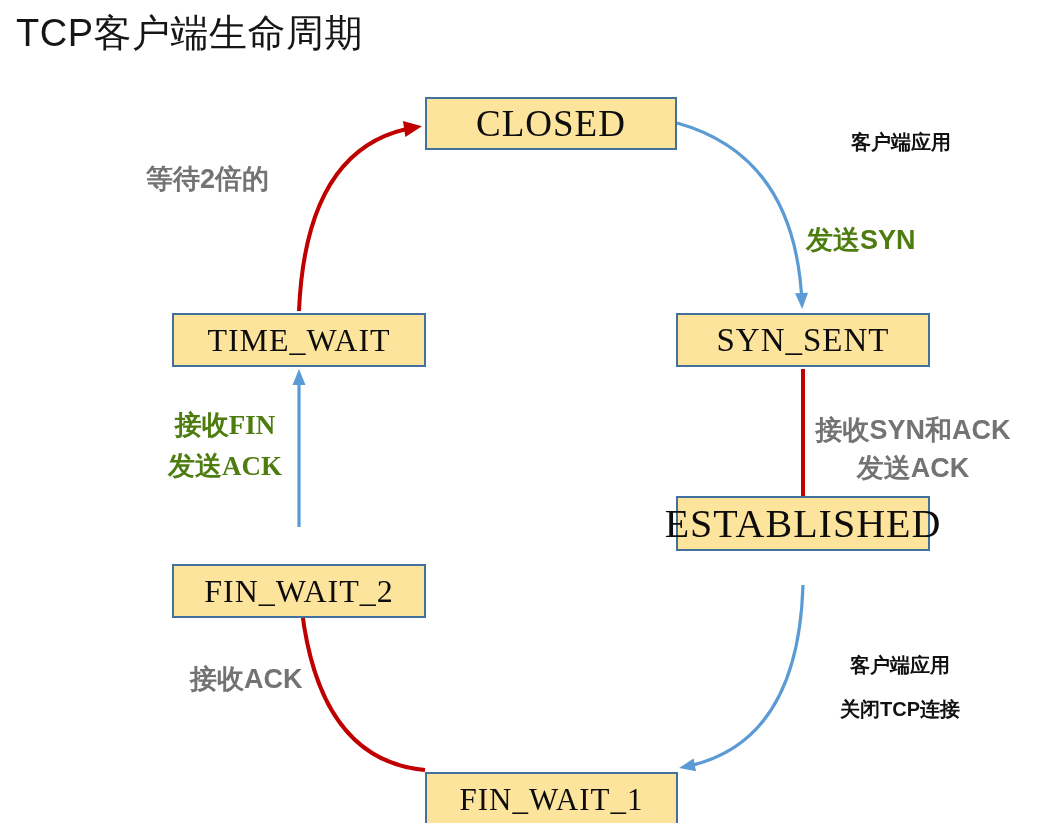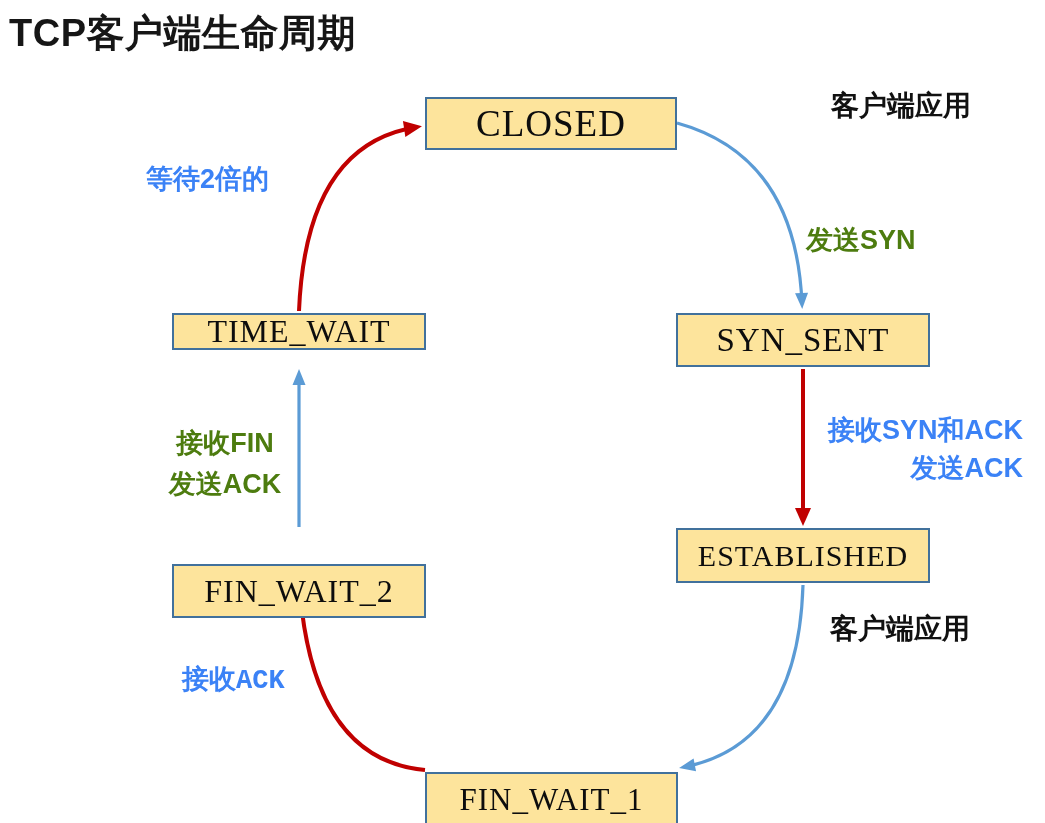--- a/index.html
+++ b/index.html
@@ -11,8 +11,8 @@
     overflow:hidden;
   }
   .title {
-    position:absolute; left:9px; top:8px;
-    font-size:38px; font-weight:700; color:#161616;
+    position:absolute; left:16px; top:8px;
+    font-size:38px; font-weight:400; color:#161616;
     letter-spacing:0.5px;
   }
   .arrows { position:absolute; left:0; top:0; width:1045px; height:823px; }

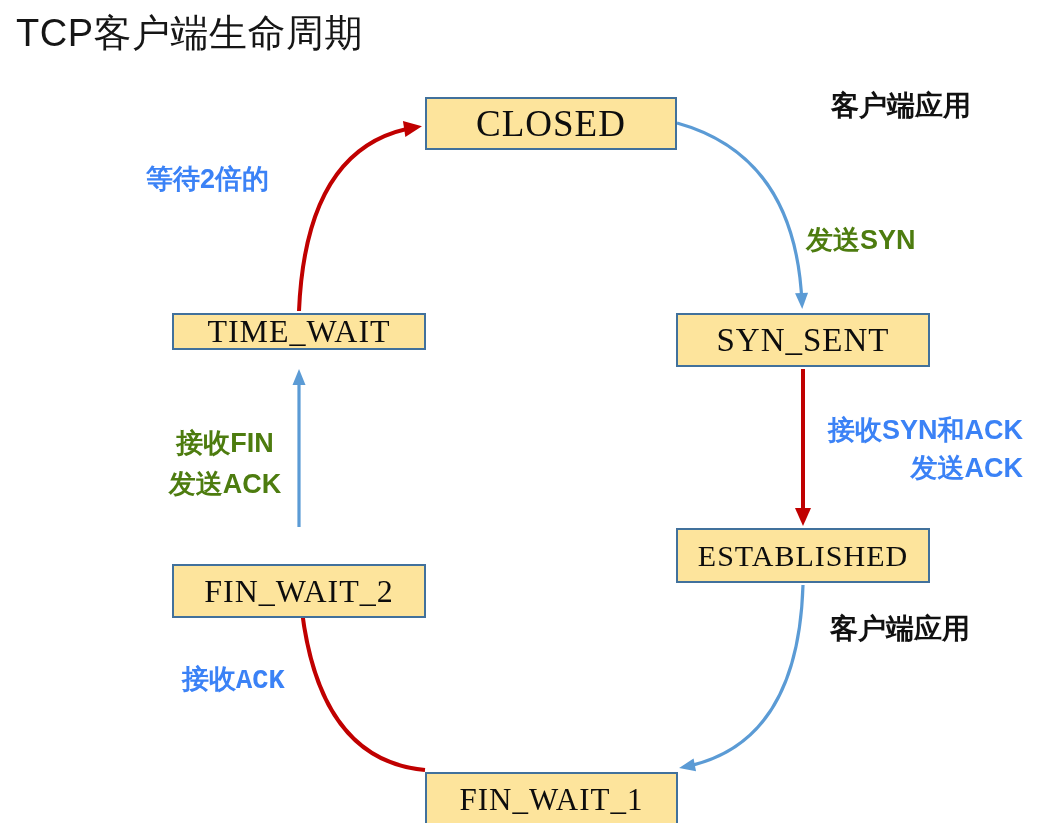--- a/index.html
+++ b/index.html
@@ -32,7 +32,7 @@
     text-align:center;
     white-space:nowrap;
   }
-  .lbl.black { color:#111111; font-size:28px; line-height:44px; }
+  .lbl.black { color:#111111; font-size:20px; line-height:44px;margin-top:36px; }
   .lbl.red   { color:#3b82f6; }
   .lbl.blue  { color:#4d7c0f; }
   .two { line-height:38px;text-align:right; }

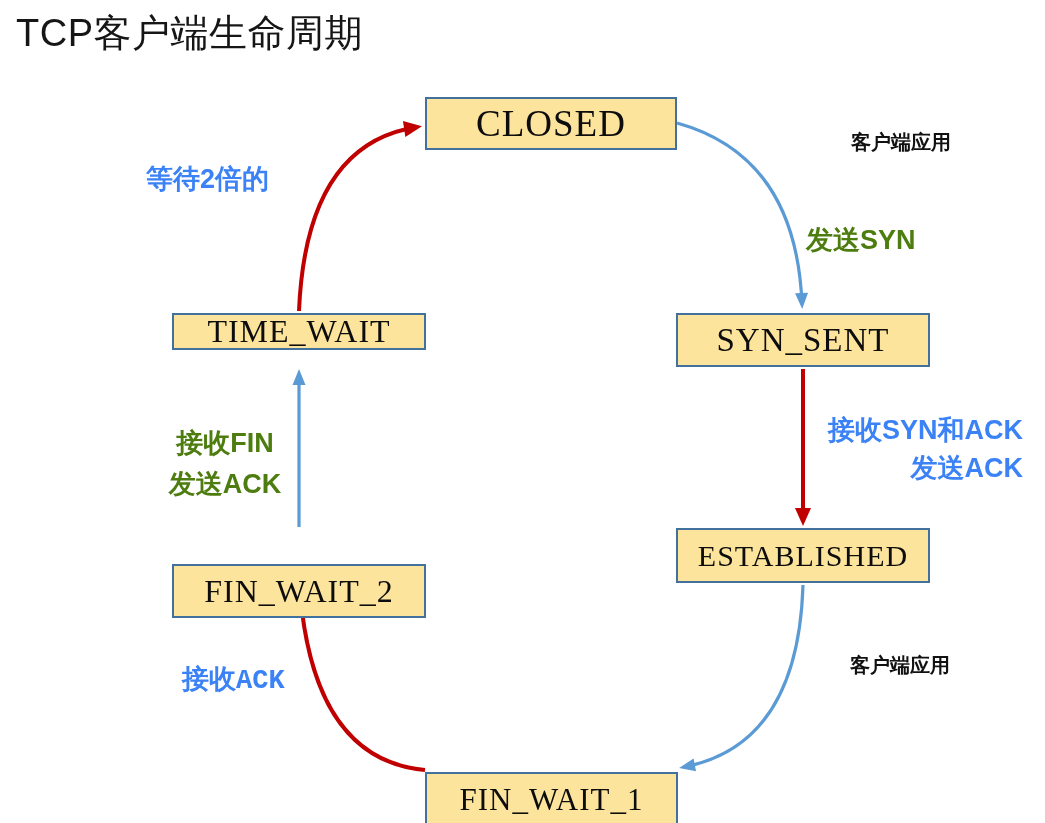--- a/index.html
+++ b/index.html
@@ -33,7 +33,7 @@
     white-space:nowrap;
   }
   .lbl.black { color:#111111; font-size:20px; line-height:44px;margin-top:36px; }
-  .lbl.red   { color:#3b82f6; }
+  .lbl.red   { color:#737373; }
   .lbl.blue  { color:#4d7c0f; }
   .two { line-height:38px;text-align:right; }
 </style>

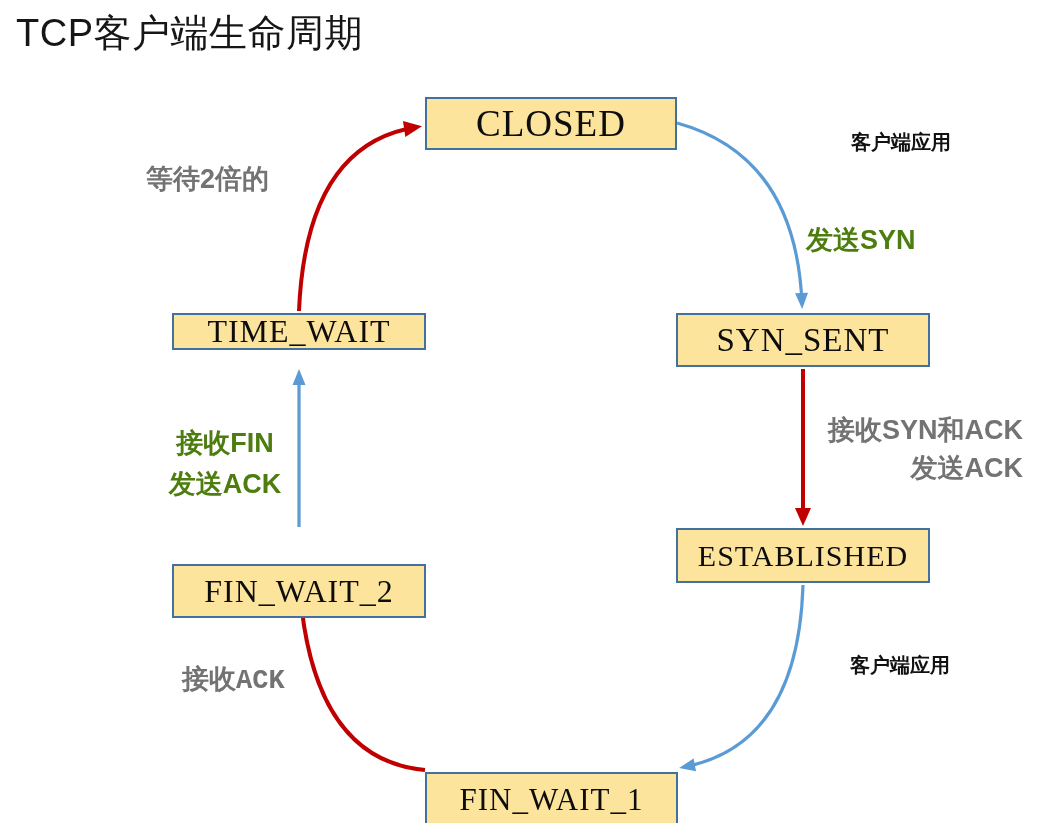--- a/index.html
+++ b/index.html
@@ -77,7 +77,7 @@
 
   <div class="state" style="left:172px; top:528px; width:254px; height:54px; font-size:32px;margin-top:36px;">FIN_WAIT_2</div>
 
-  <div class="state" style="left:172px; top:313px; width:254px; height:37px; font-size:32px;">TIME_WAIT</div>
+  <div class="state" style="left:172px; top:313px; width:254px; height:54px; font-size:32px;">TIME_WAIT</div>
 
   <div class="lbl black" style="left:790px; top:84px; width:222px;">
     <div>客户端应用</div>

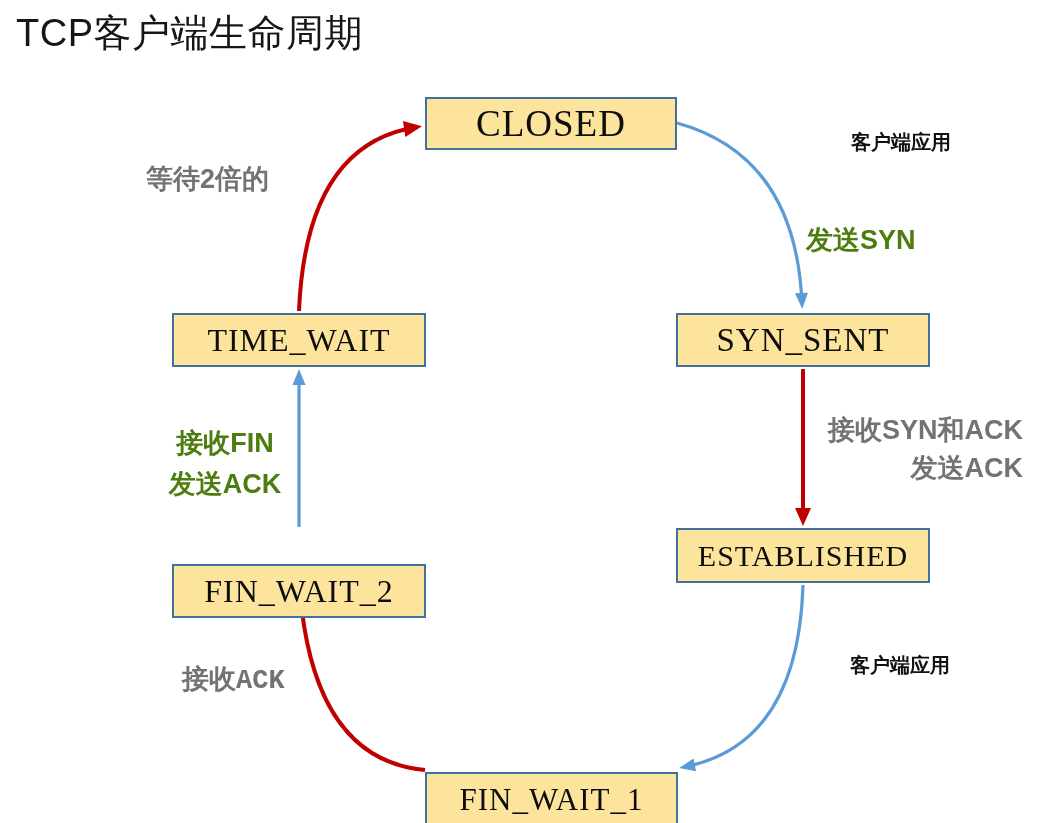--- a/index.html
+++ b/index.html
@@ -97,7 +97,7 @@
 
   <div class="lbl red" style="left:182px; top:661px;font-family:Liberation Mono, monospace;">接收ACK</div>
 
-  <div class="lbl blue" style="left:155px; top:423px; width:140px; line-height:41px;">
+  <div class="lbl blue" style="left:155px; top:405px; width:140px; line-height:41px;font-family:Liberation Serif, serif;">
     <div>接收FIN</div>
     <div>发送ACK</div>
   </div>

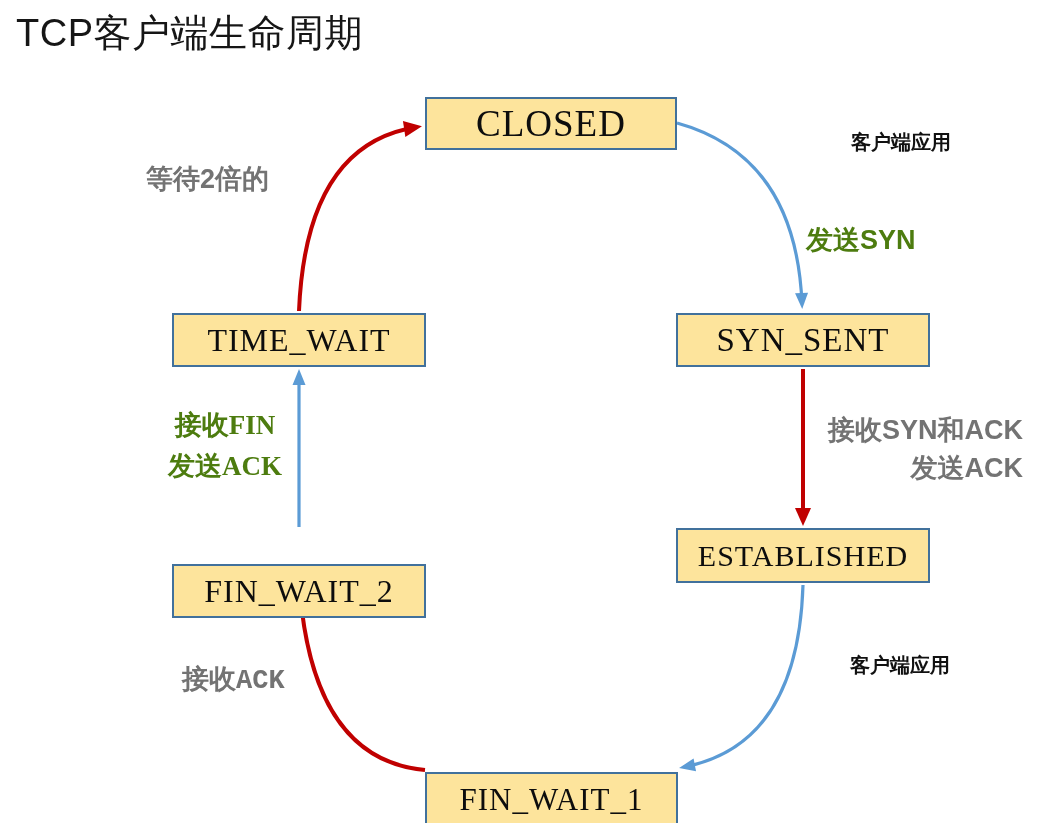--- a/index.html
+++ b/index.html
@@ -35,7 +35,7 @@
   .lbl.black { color:#111111; font-size:20px; line-height:44px;margin-top:36px; }
   .lbl.red   { color:#737373; }
   .lbl.blue  { color:#4d7c0f; }
-  .two { line-height:38px;text-align:right; }
+  .two { line-height:38px; }
 </style>
 </head>
 <body>

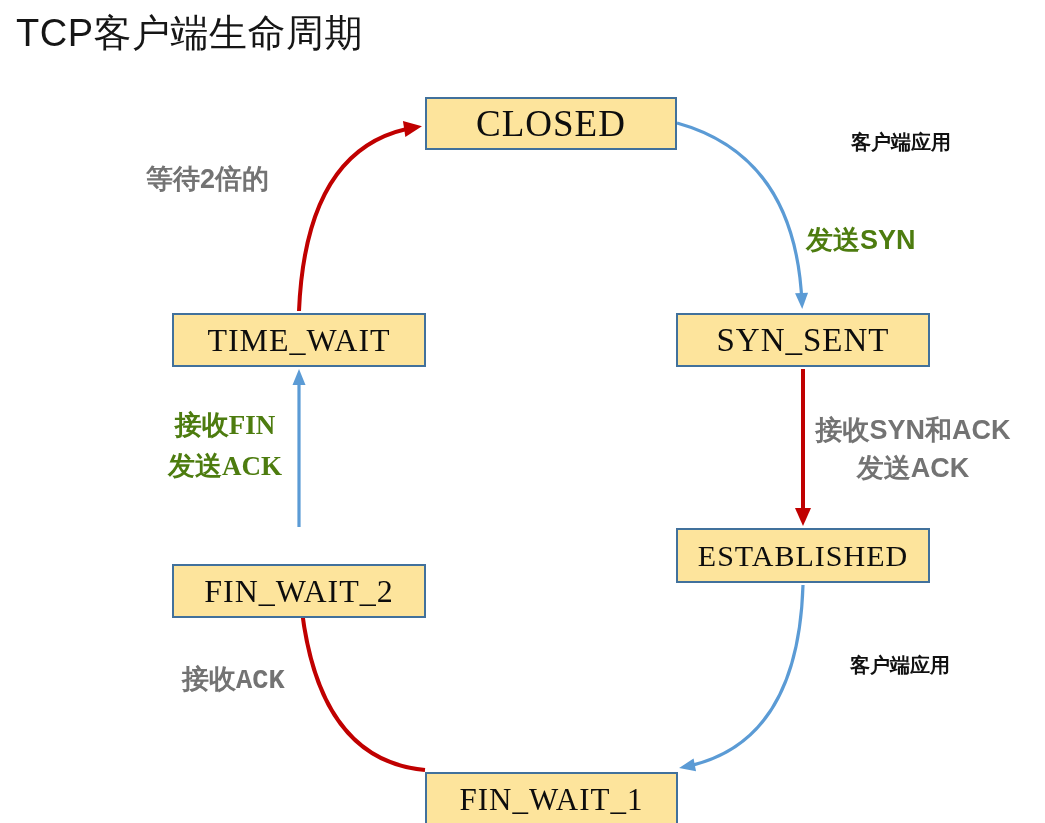--- a/index.html
+++ b/index.html
@@ -71,7 +71,7 @@
 
   <div class="state" style="left:676px; top:313px; width:254px; height:54px; font-size:33px;">SYN_SENT</div>
 
-  <div class="state" style="left:676px; top:528px; width:254px; height:55px; font-size:30px;">ESTABLISHED</div>
+  <div class="state" style="left:676px; top:496px; width:254px; height:55px; font-size:40px;">ESTABLISHED</div>
 
   <div class="state" style="left:425px; top:744px; width:253px; height:55px; font-size:31px;margin-top:28px;">FIN_WAIT_1</div>
 

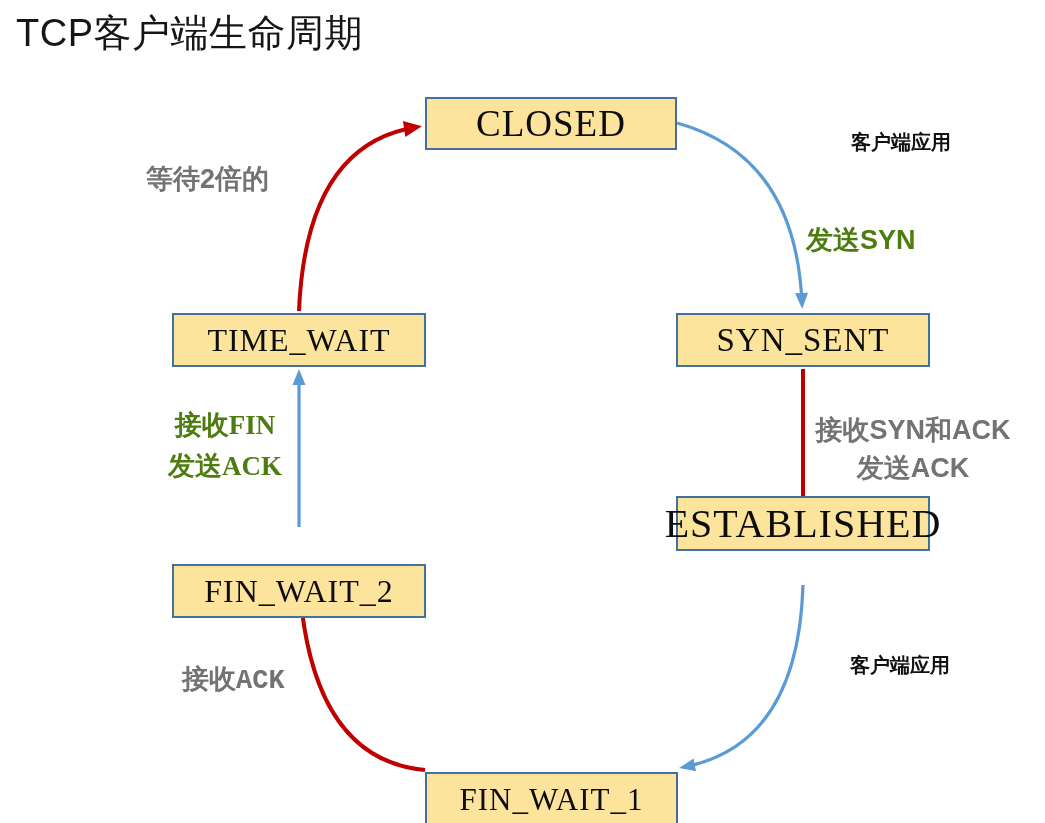--- a/index.html
+++ b/index.html
@@ -95,7 +95,7 @@
   </div>
 
 
-  <div class="lbl red" style="left:182px; top:661px;font-family:Liberation Mono, monospace;">接收ACK</div>
+  <div class="lbl red" style="left:190px; top:661px;">接收ACK</div>
 
   <div class="lbl blue" style="left:155px; top:405px; width:140px; line-height:41px;font-family:Liberation Serif, serif;">
     <div>接收FIN</div>

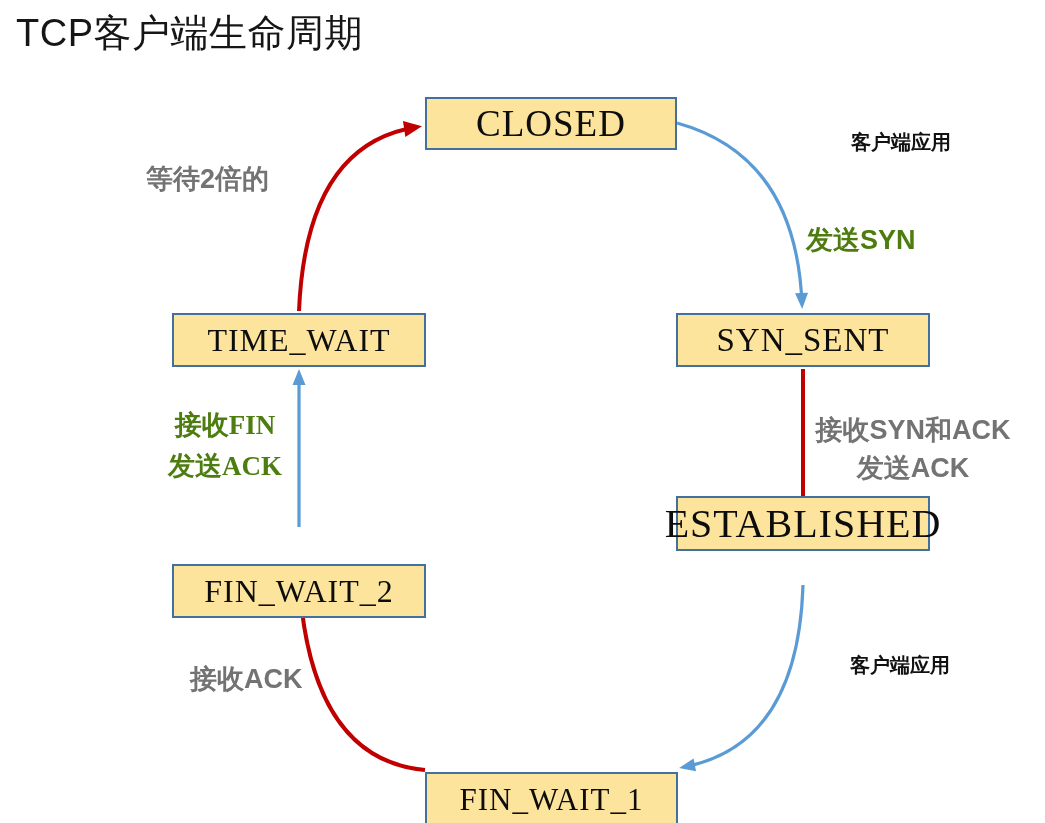--- a/index.html
+++ b/index.html
@@ -92,6 +92,7 @@
 
   <div class="lbl black" style="left:790px; top:607px; width:220px;">
     <div>客户端应用</div>
+    <div>关闭TCP连接</div>
   </div>
 
 

